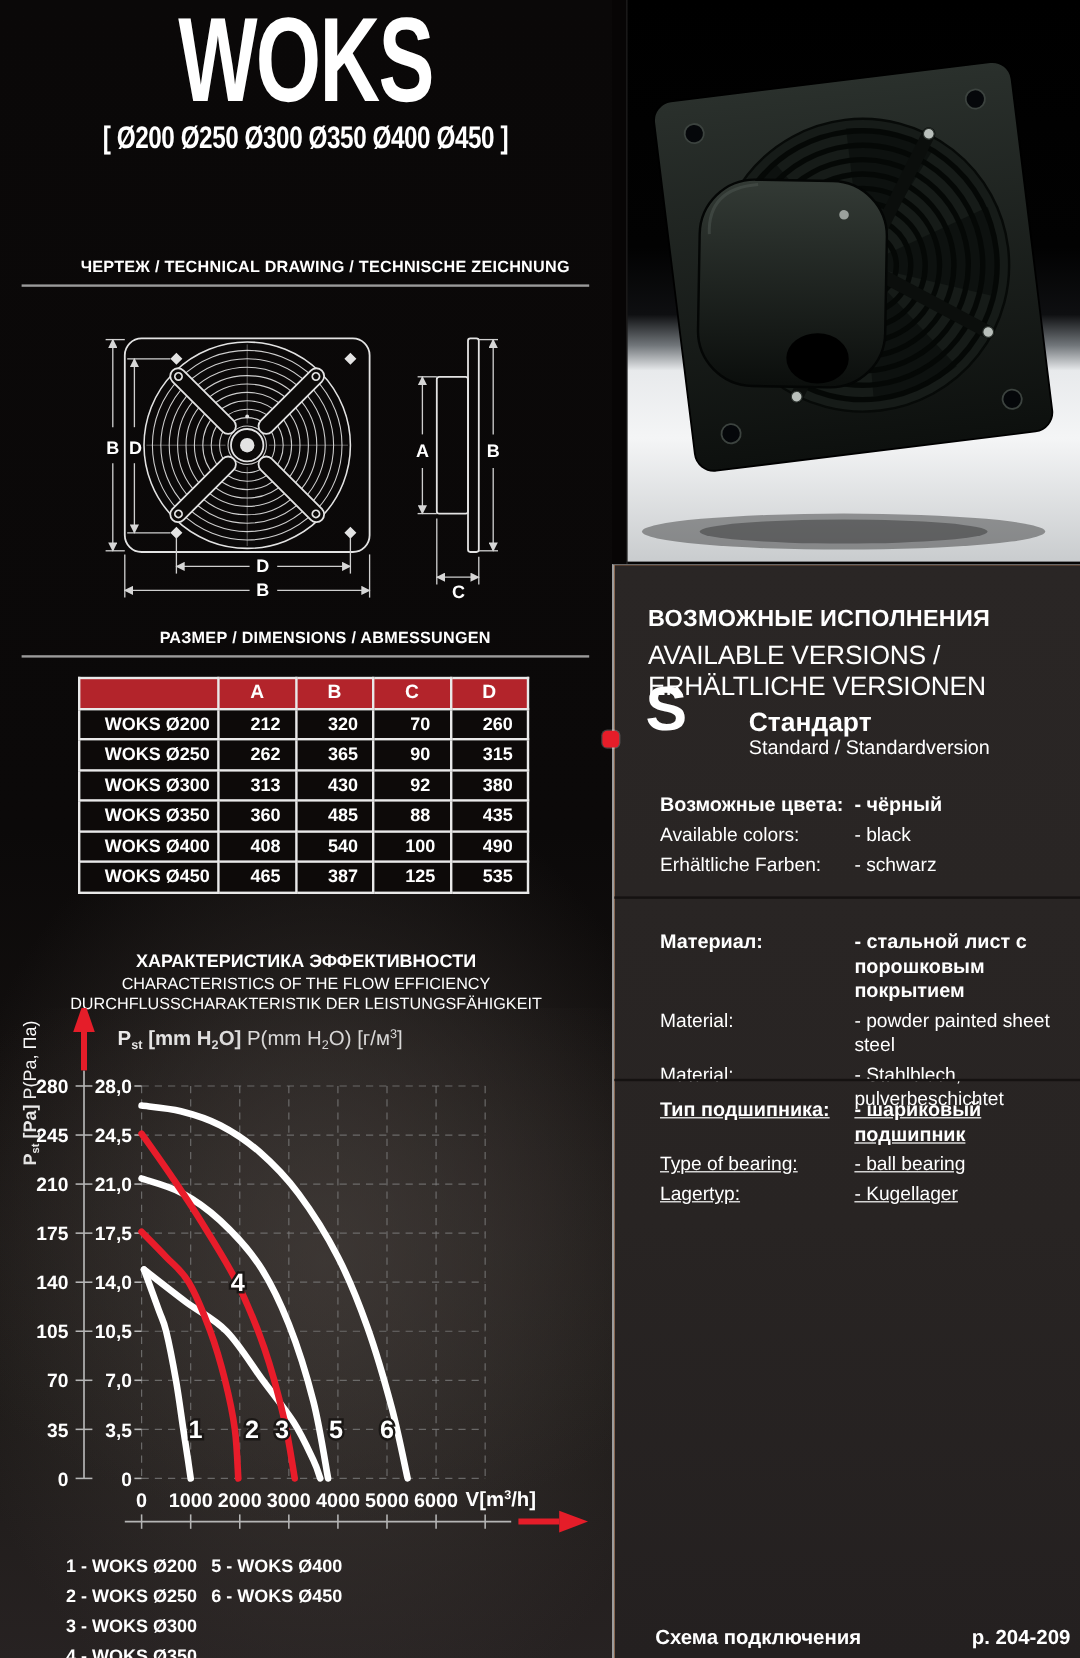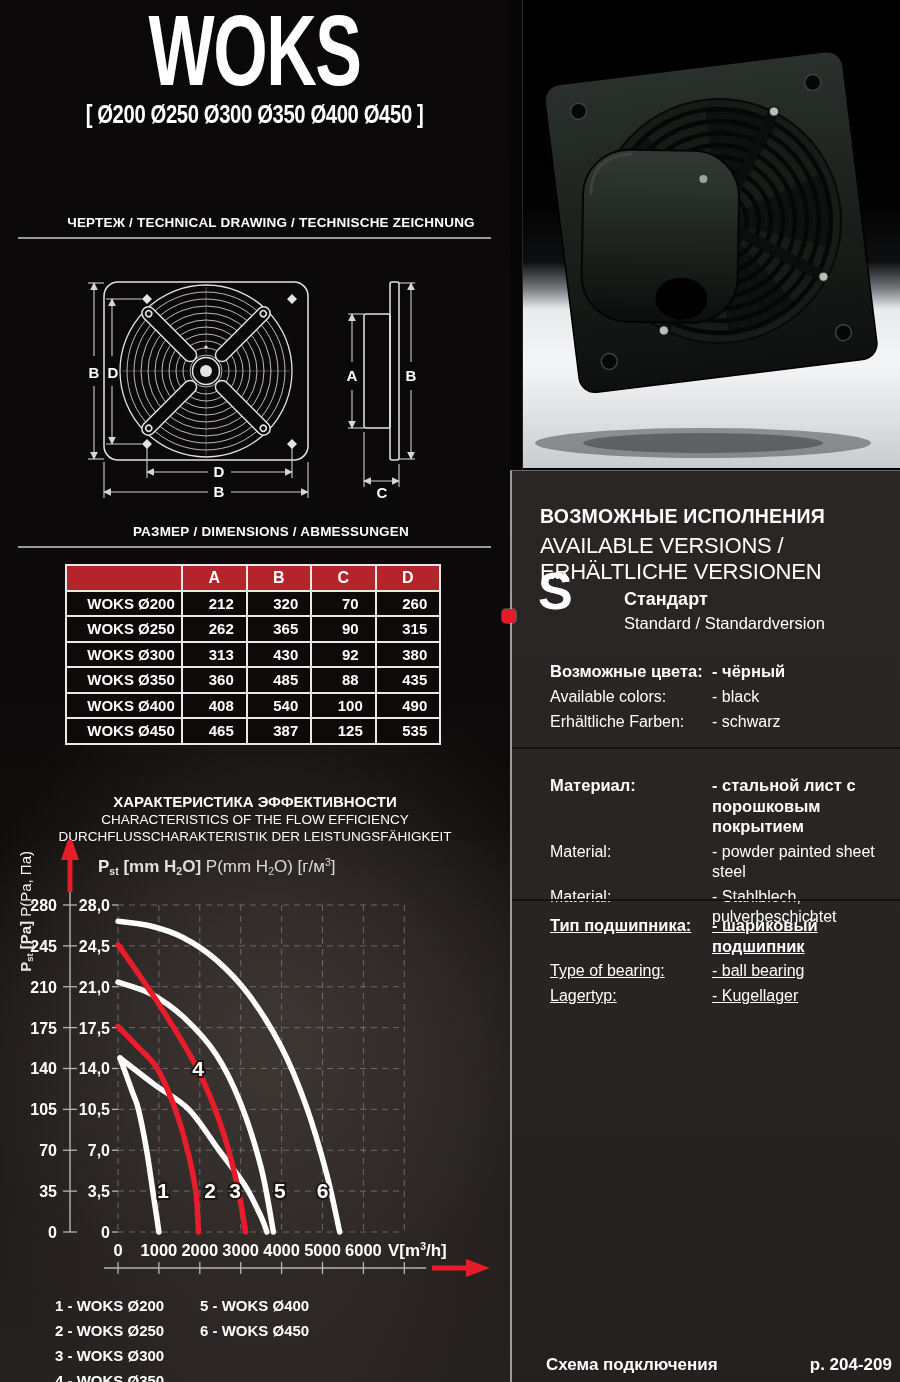--- a/index.html
+++ b/index.html
@@ -50,7 +50,7 @@
   .v-title{left:28px;top:34px;font-size:19.5px;font-weight:bold;letter-spacing:.2px;}
   .v-sub{left:28px;top:62px;font-size:22px;letter-spacing:-0.2px;}
   .s-letter{left:26px;top:90px;font-size:52px;font-weight:bold;}
-  .std-ru{left:112px;top:118px;font-size:18px;font-weight:bold;}
+  .std-ru{left:112px;top:118px;font-size:22px;font-weight:bold;}
   .std-en{left:112px;top:143px;font-size:16.5px;}
   .spec{left:38px;right:10px;}
   .spec-row{display:flex;margin-bottom:5px;font-size:16px;line-height:1.25;}

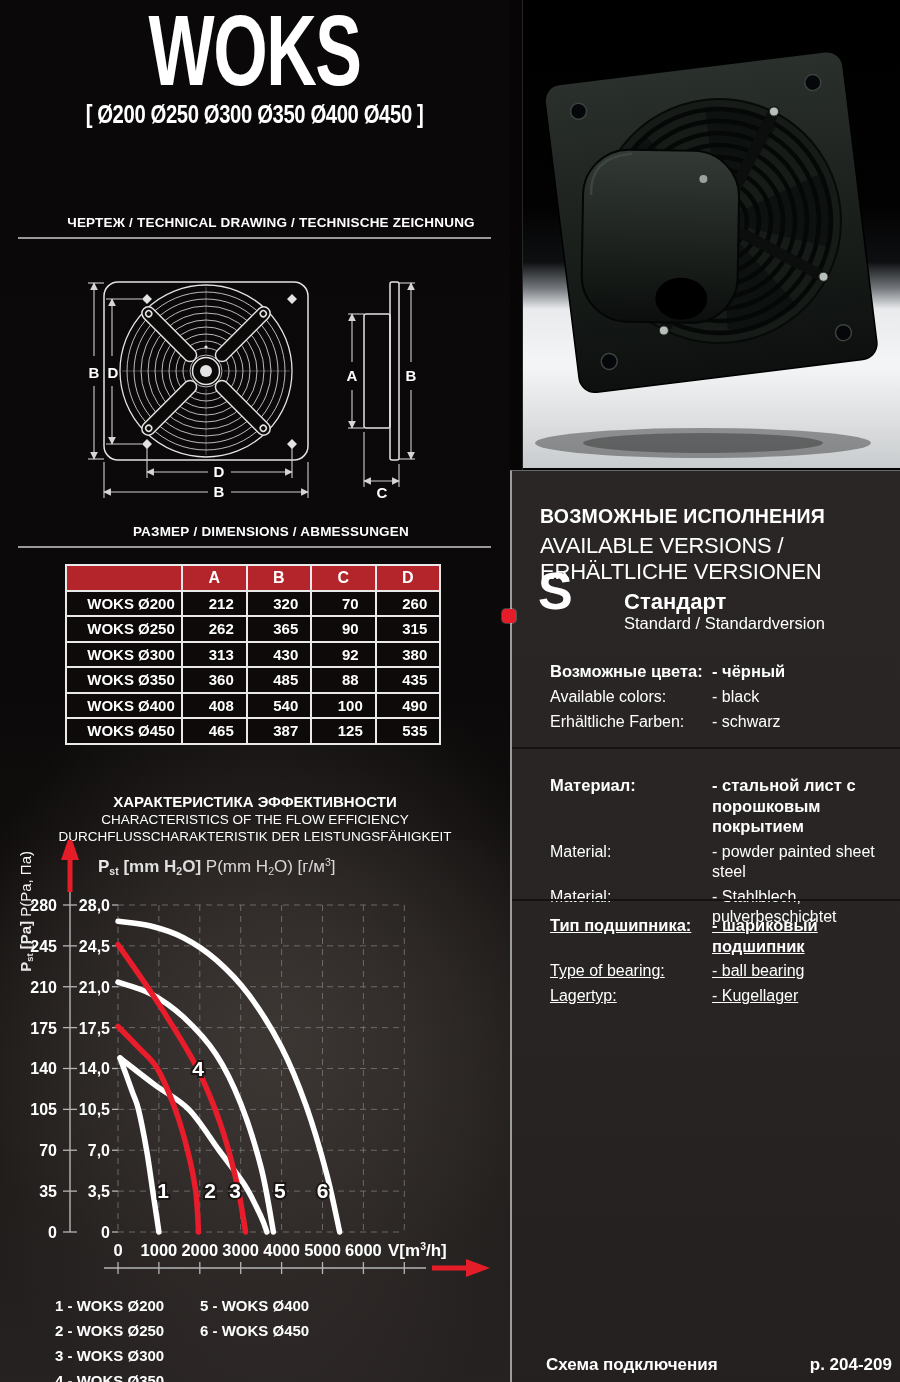--- a/index.html
+++ b/index.html
@@ -36,7 +36,7 @@
   .rich .sup{font-size:62%;vertical-align:0.55em;}
   #chart{position:absolute;left:0;top:840px;}
   .legend{left:55px;top:1297px;font-size:15px;font-weight:bold;}
-  .legend-row{display:flex;margin-bottom:8px;gap:24px;}
+  .legend-row{display:flex;margin-bottom:8px;}
   .legend-c1{width:121px;}
   
   .photo{position:absolute;left:510px;top:0;width:390px;height:470px;background:#060505;}

